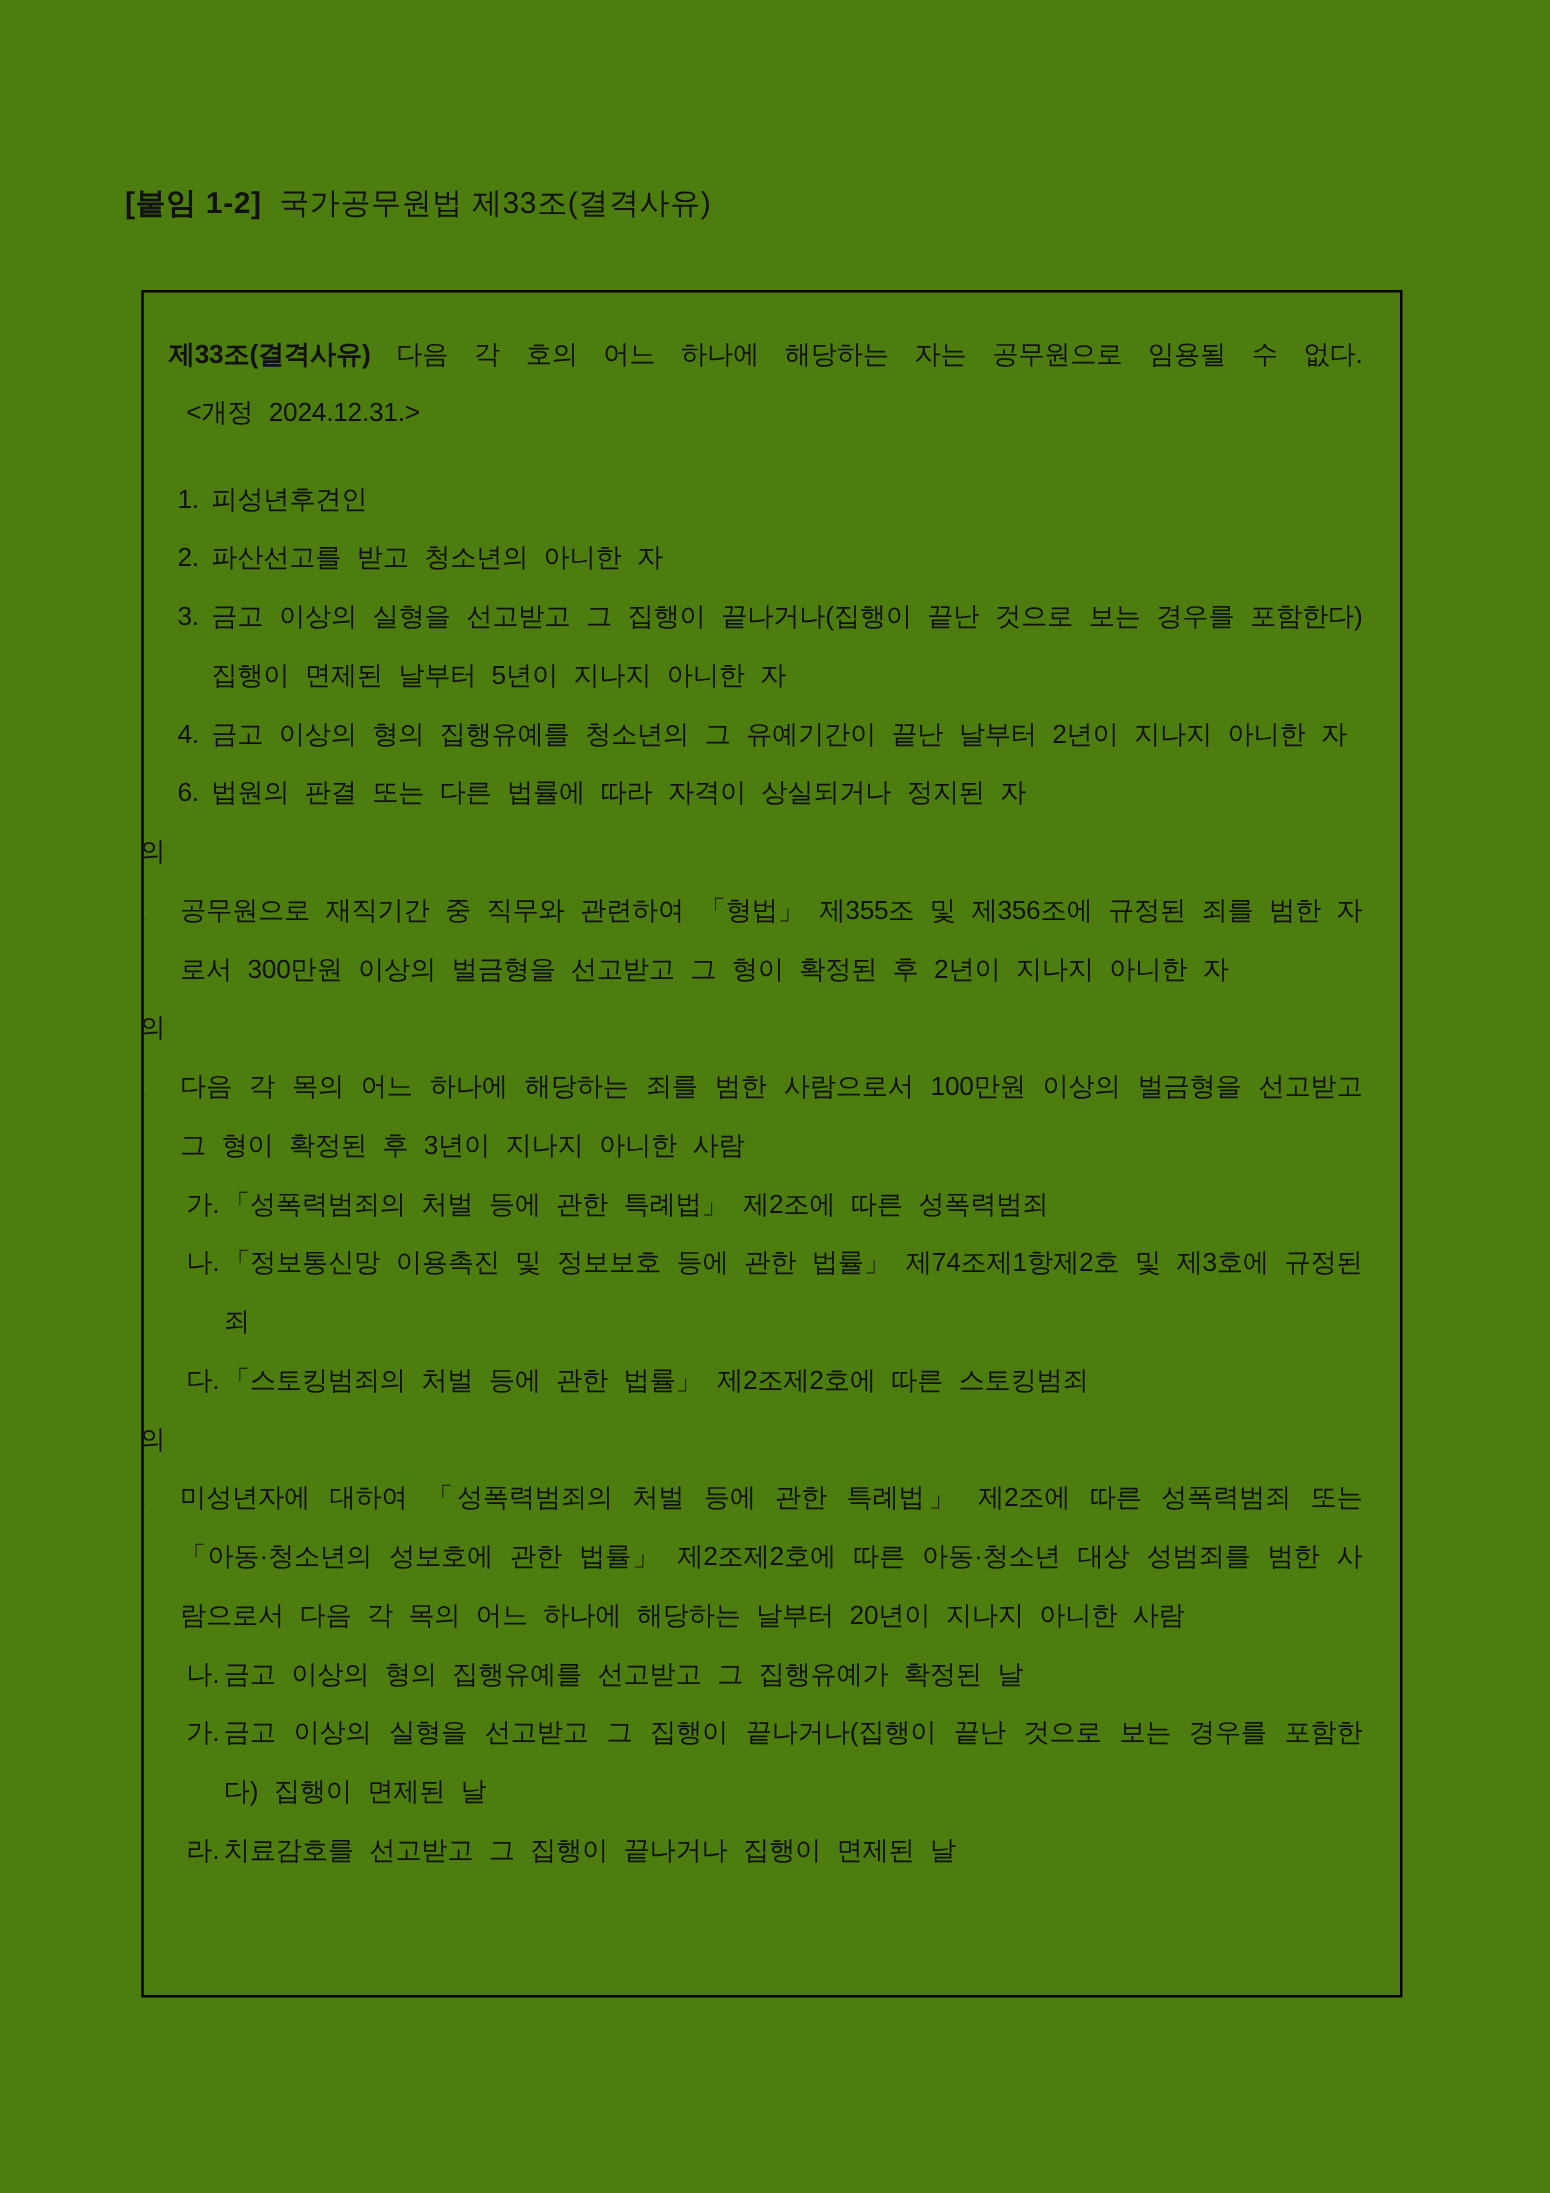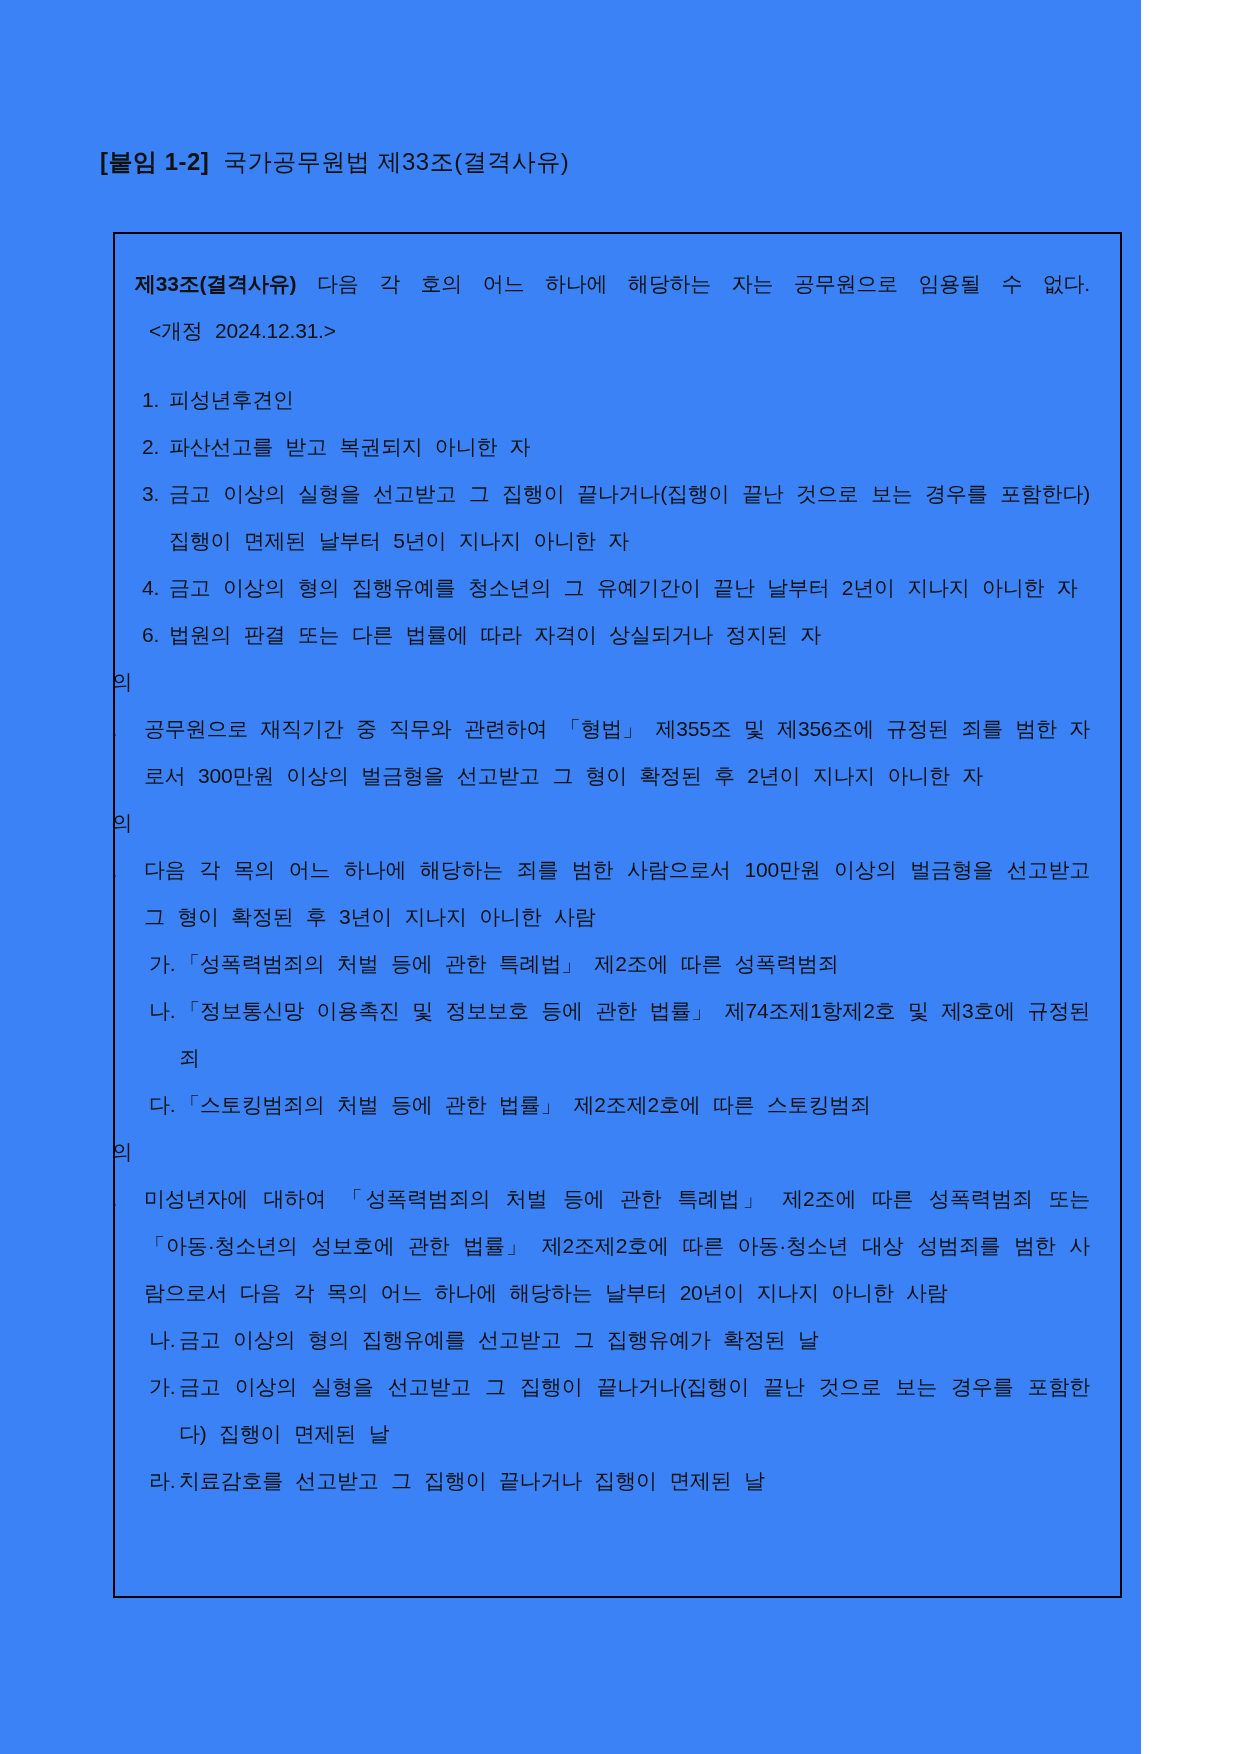--- a/index.html
+++ b/index.html
@@ -13,9 +13,9 @@
   }
   .page {
     position: relative;
-    width: 1141px;
+    width: 1240px;
     height: 1754px;
-    background: #3b82f6;
+    background: #4d7c0f;
   }
   .attachment-header {
     position: absolute;

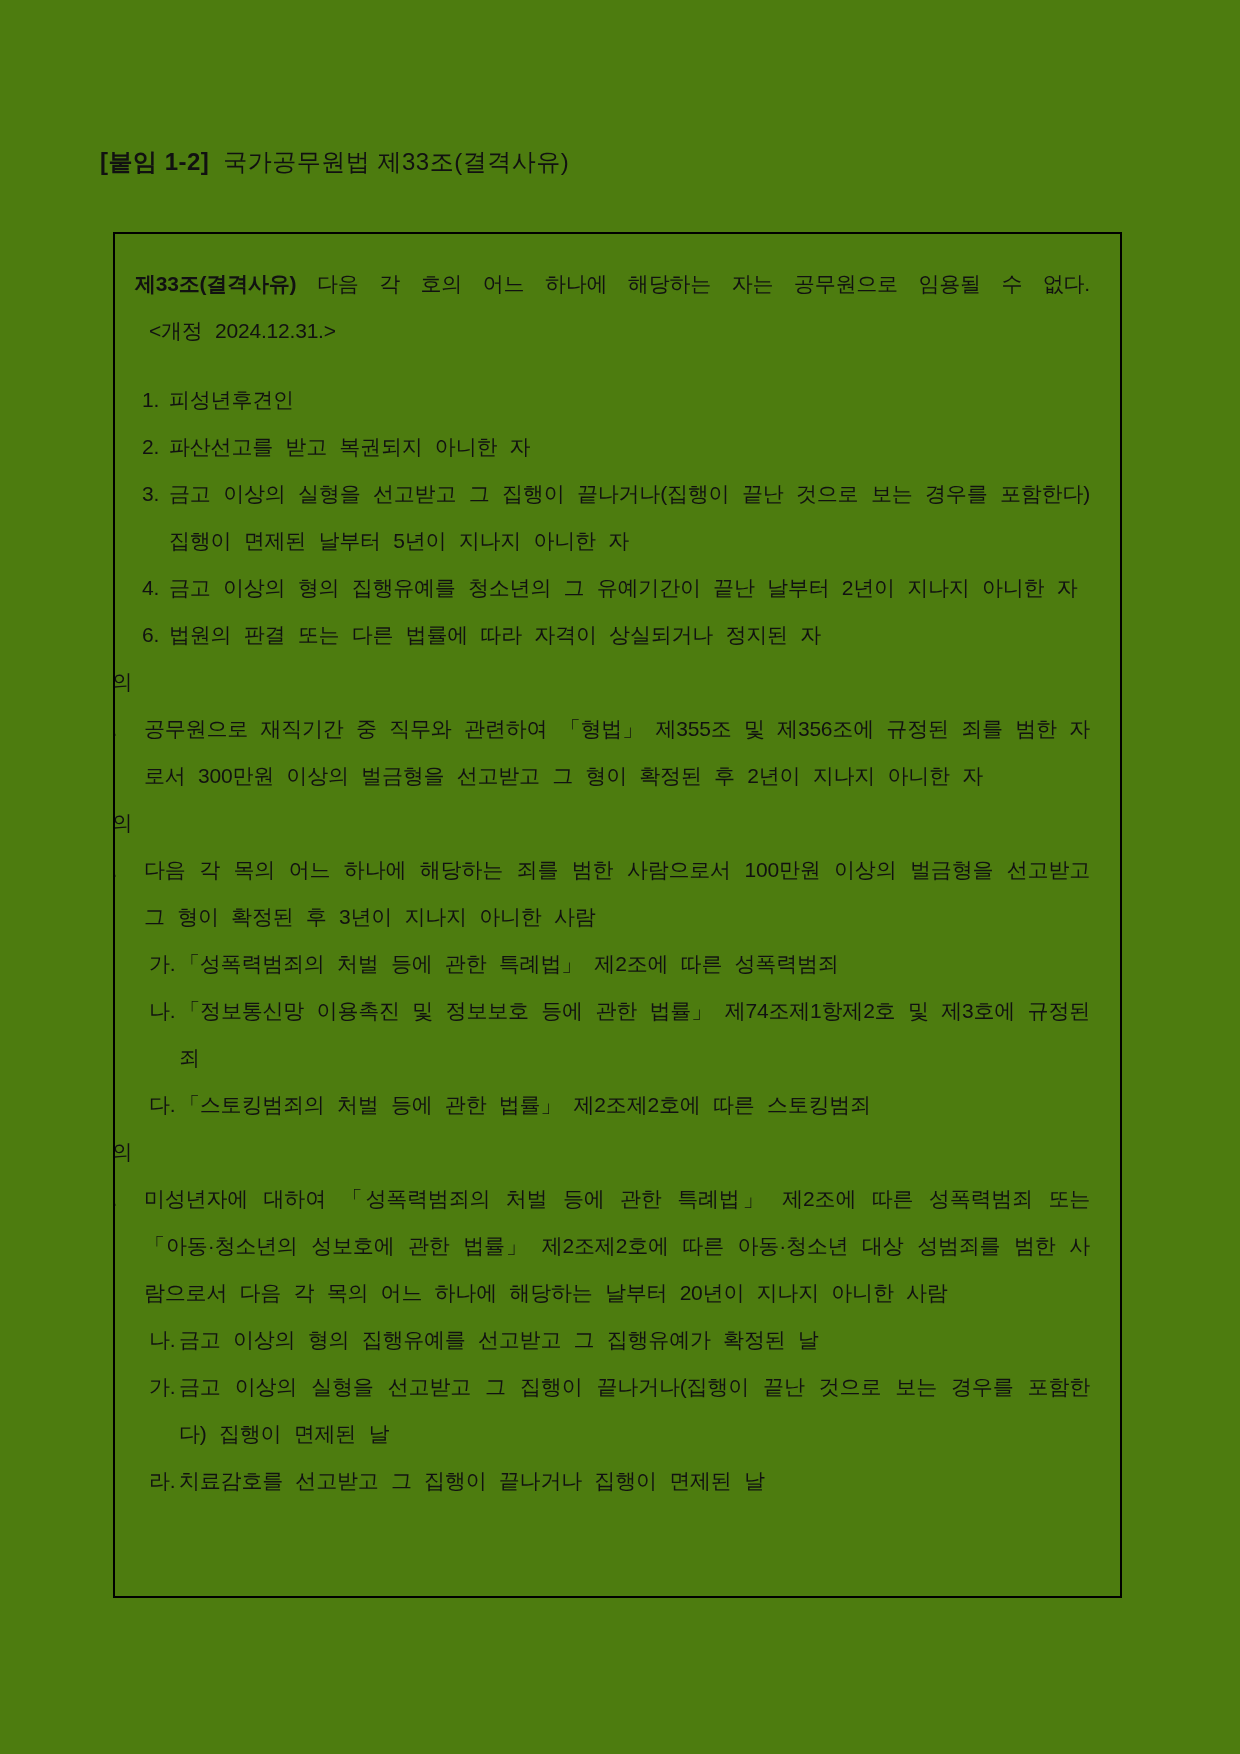--- a/index.html
+++ b/index.html
@@ -79,7 +79,7 @@
 
     <p class="law-item item-n first"><span class="no">1.</span><span>피성년후견인</span></p>
 
-    <p class="law-item item-n"><span class="no">2.</span><span>파산선고를 받고 복권되지 아니한 자</span></p>
+    <p class="law-item item-n"><span class="no">2.</span><span>파산선고를 받고 청소년의 아니한 자</span></p>
 
     <p class="law-item item-n"><span class="no">3.</span><span>금고 이상의 실형을 선고받고 그 집행이 끝나거나(집행이 끝난 것으로 보는 경우를 포함한다) 집행이 면제된 날부터 5년이 지나지 아니한 자</span></p>
 

